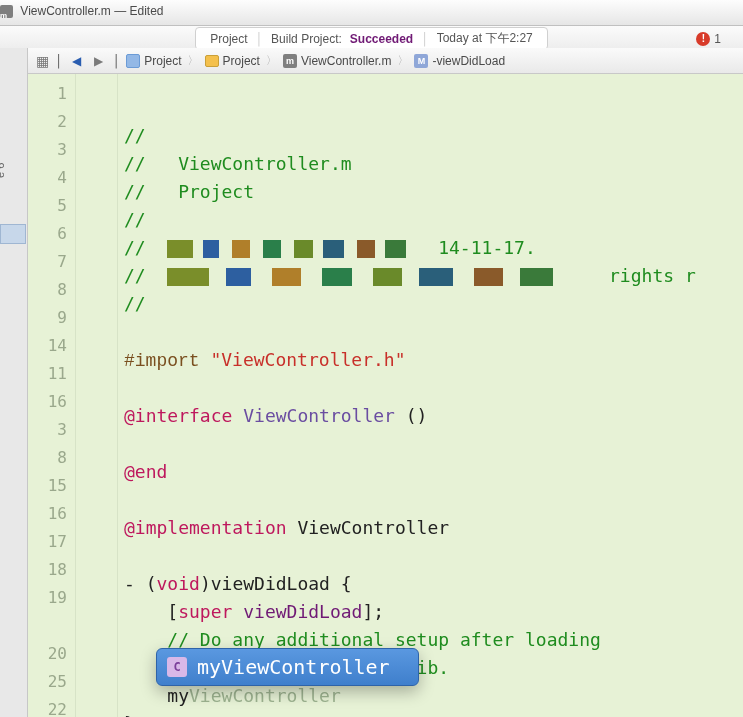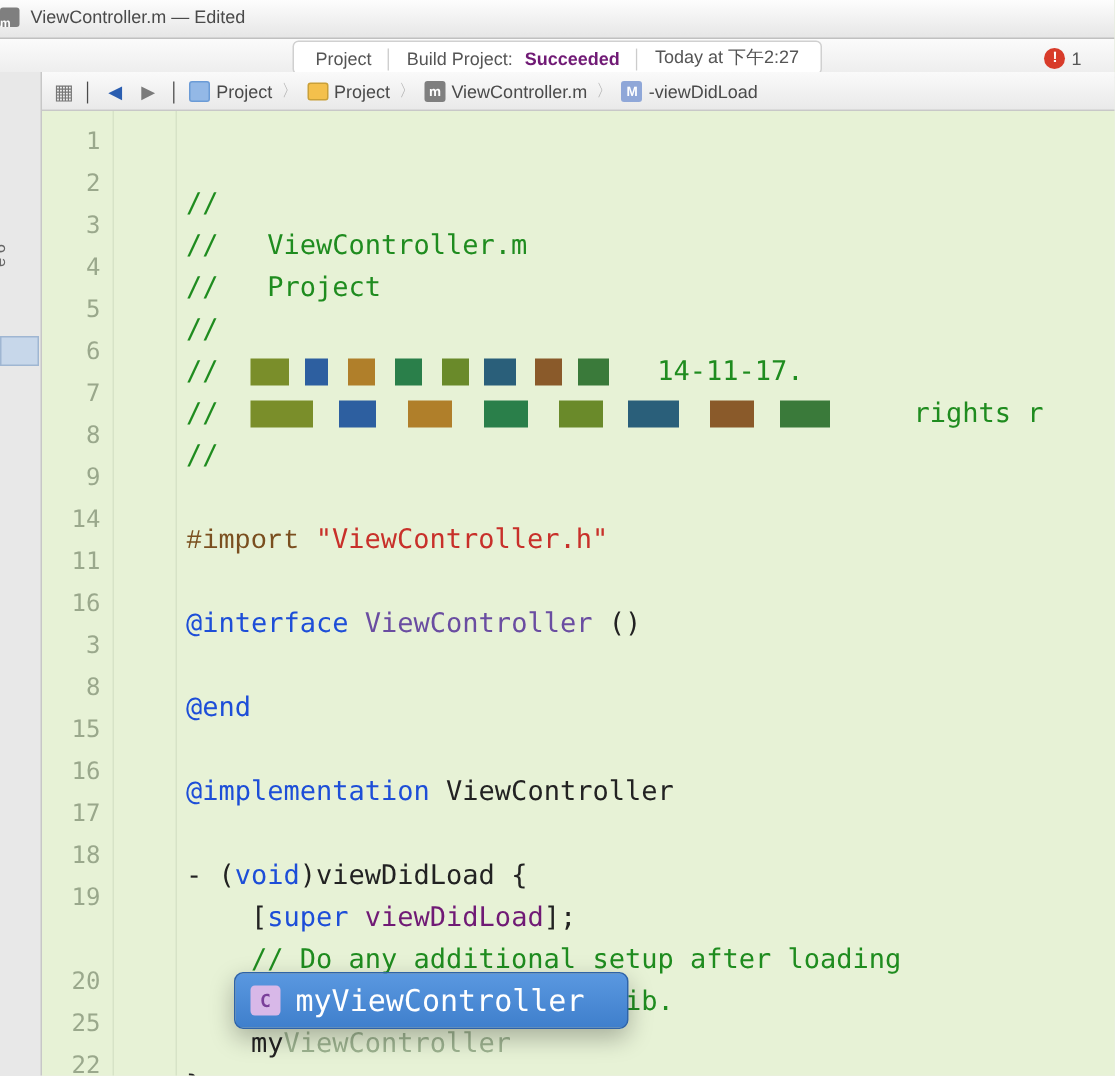--- a/index.html
+++ b/index.html
@@ -138,7 +138,7 @@
     position:relative;
   }
   .c-comment { color:#1f8c1f; }
-  .c-keyword { color:#1d4ed8; }
+  .c-keyword { color:#be185d; }
   .c-string  { color:#c8302a; }
   .c-type    { color:#6a4da1; }
   .c-ident   { color:#701a75; }

